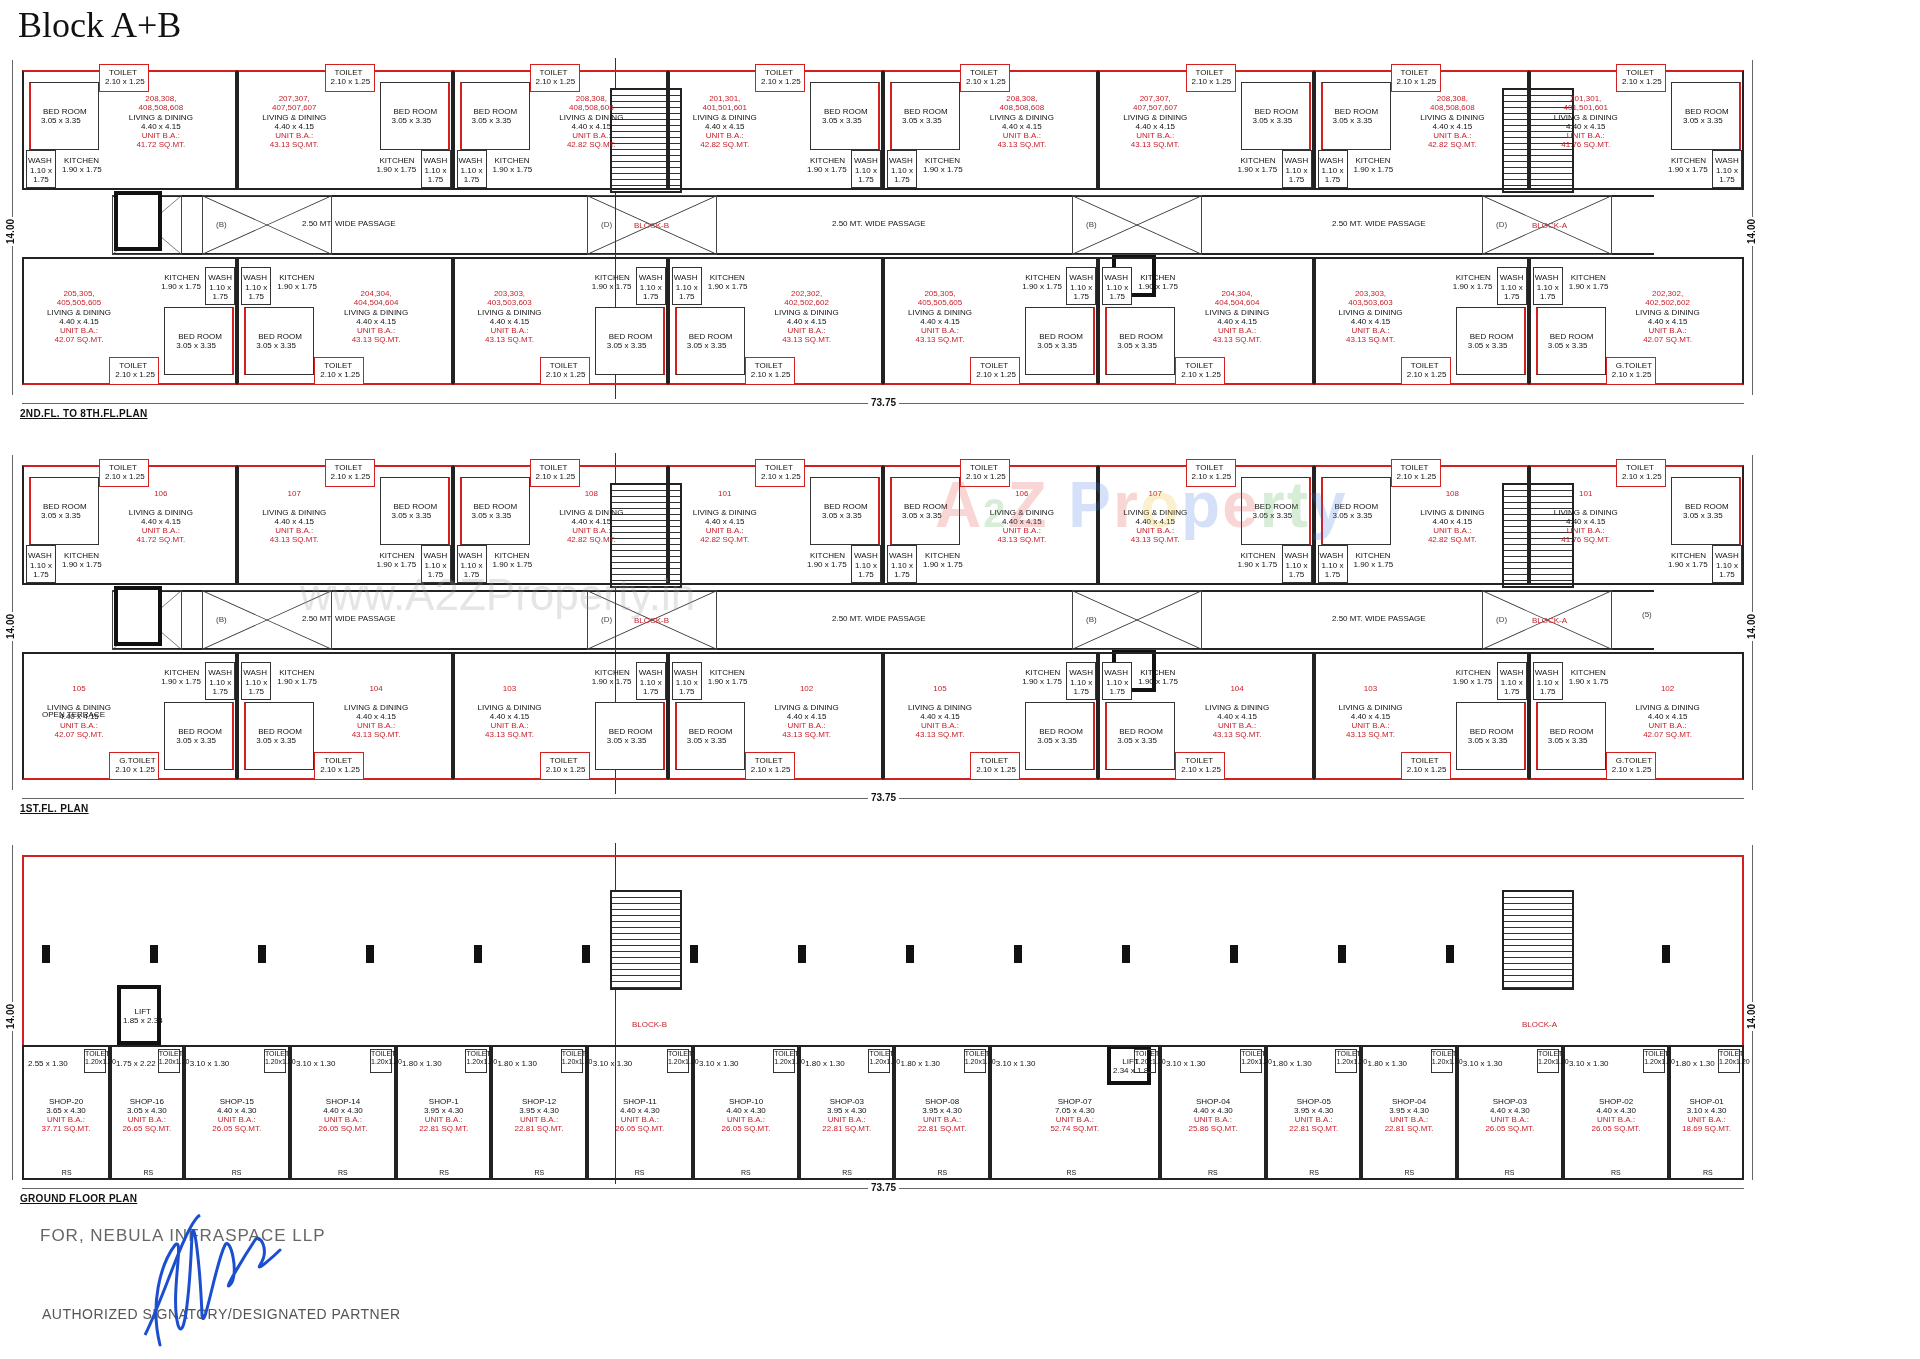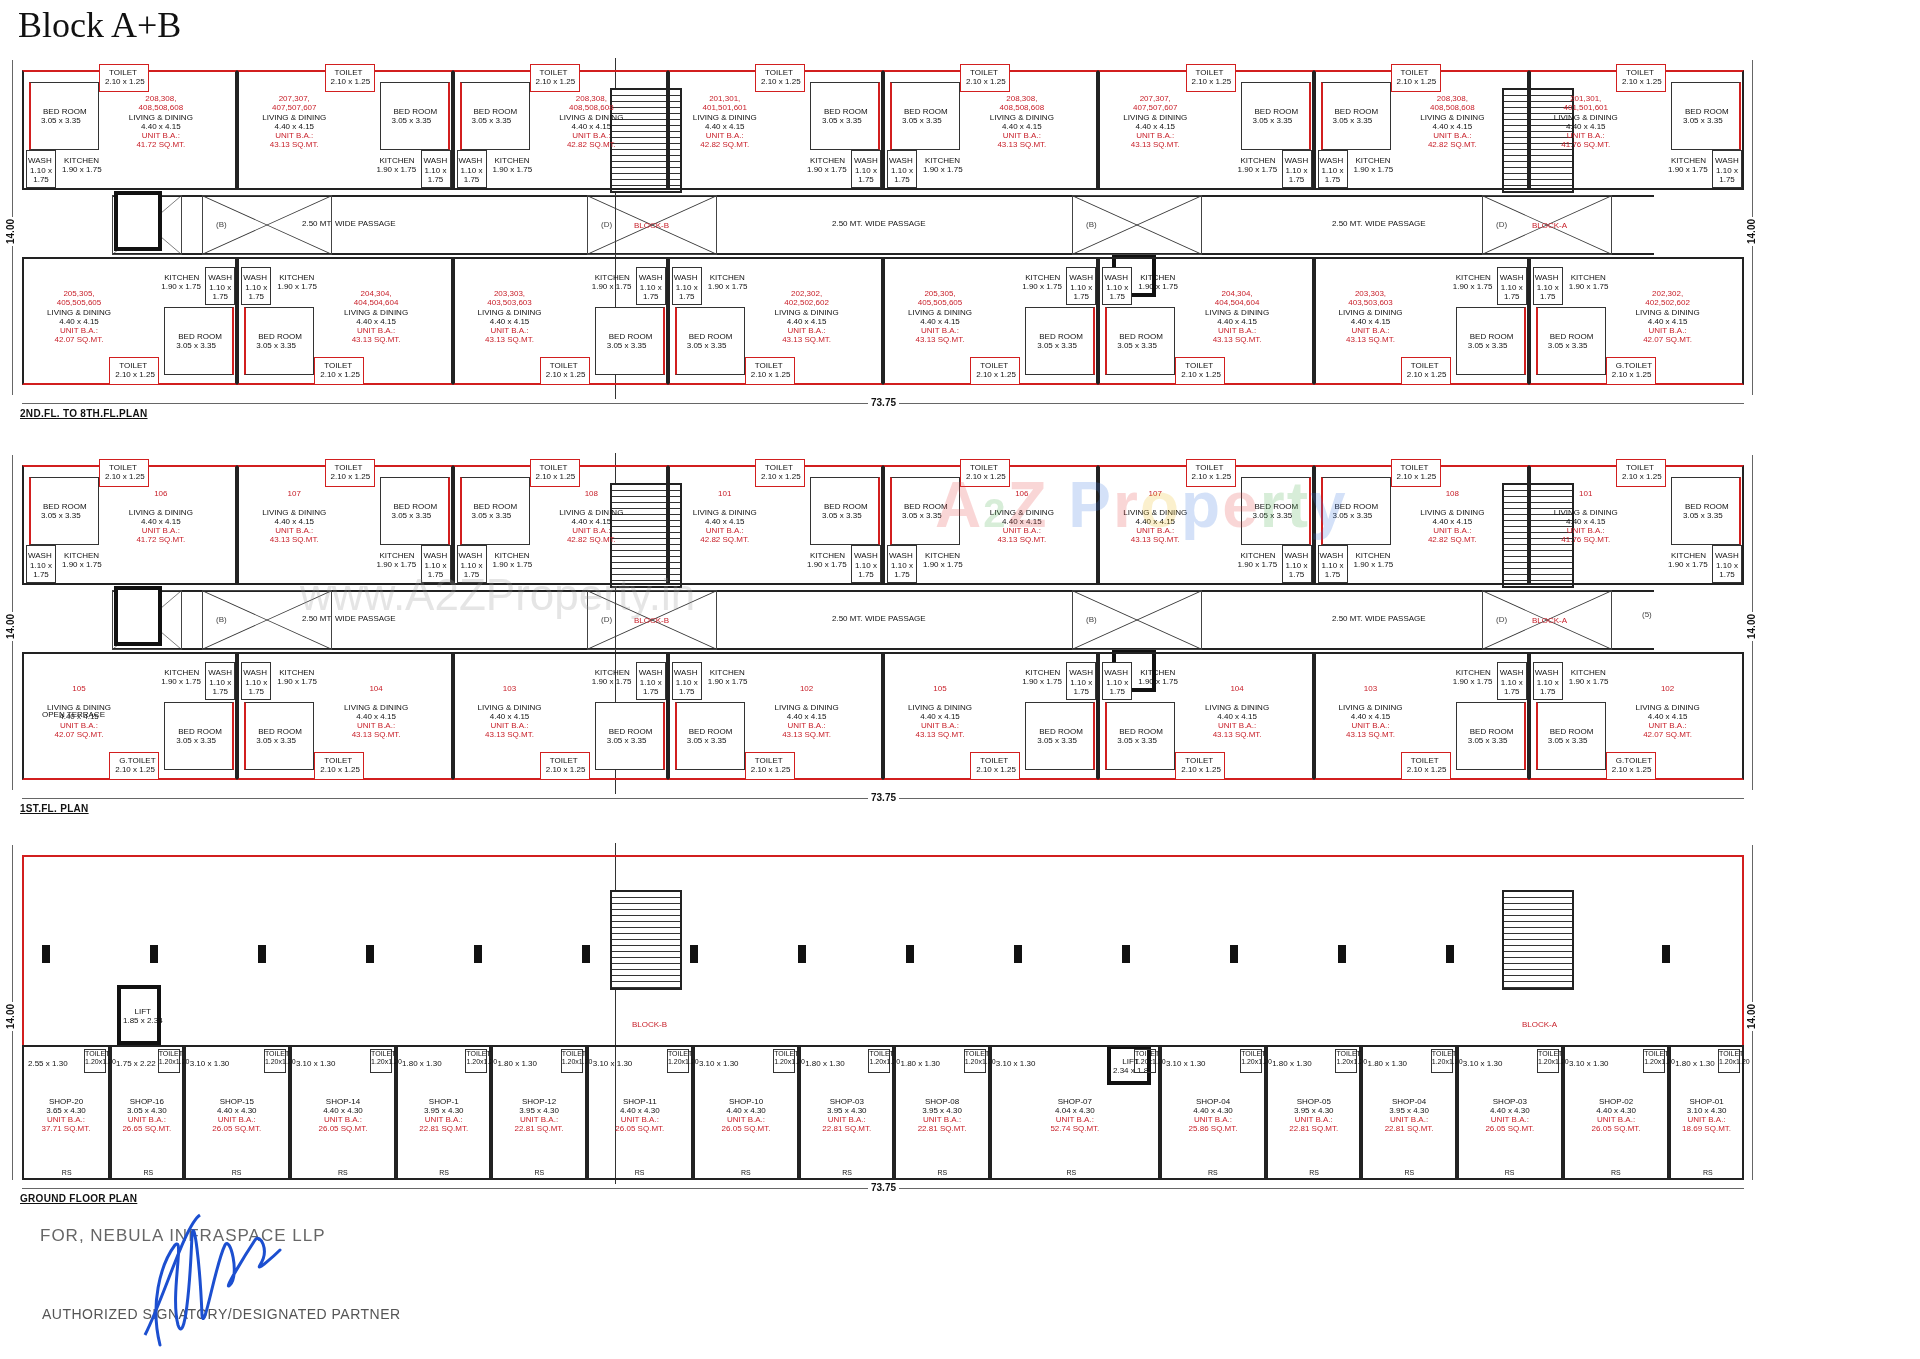--- a/index.html
+++ b/index.html
@@ -873,7 +873,7 @@
           <div class="room-text" style="left:4px;top:12px">3.10 x 1.30</div>
           <div class="shop-toilet" style="right:2px;top:2px;width:22px;height:24px">TOILET 1.20x1.20</div>
           <div class="room-text" style="left:0;right:0;top:50px">SHOP-07</div>
-          <div class="room-text" style="left:0;right:0;top:59px">4.04 x 4.30</div>
+          <div class="room-text" style="left:0;right:0;top:59px">7.05 x 4.30</div>
           <div class="room-text red" style="left:0;right:0;top:68px">UNIT B.A.:</div>
           <div class="room-text red" style="left:0;right:0;top:77px">52.74 SQ.MT.</div>
           <div class="rs" style="left:45%;bottom:2px">RS</div>

